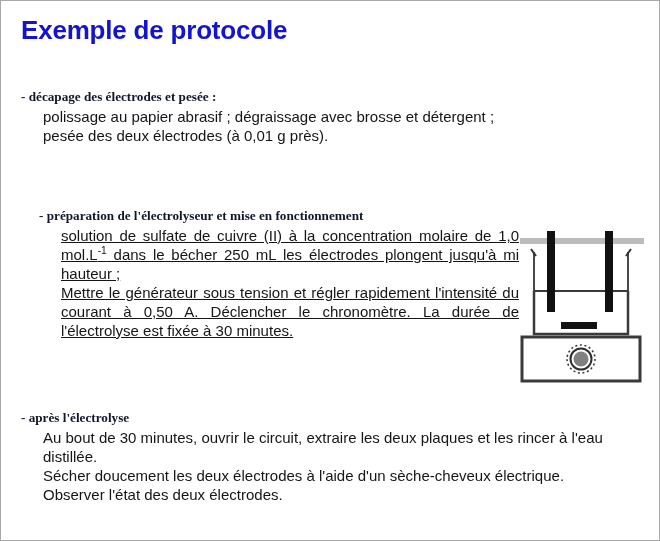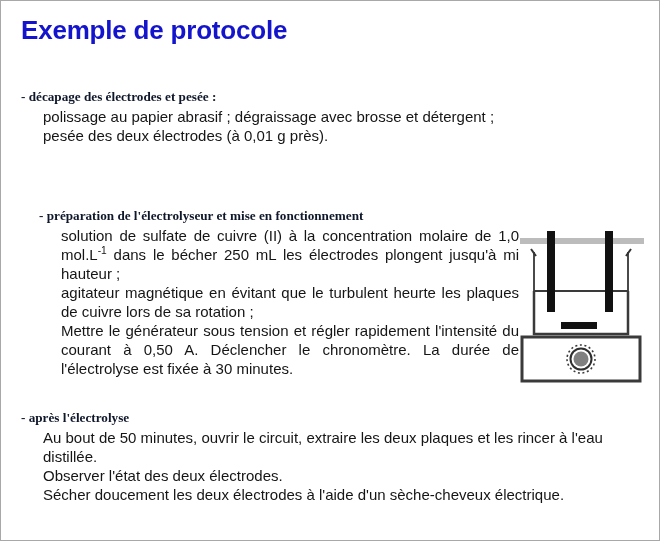--- a/index.html
+++ b/index.html
@@ -53,6 +53,7 @@
   .just {
     text-align: justify;
     text-justify: inter-word;
+    text-decoration: underline;
   }
   sup {
     font-size: 0.68em;

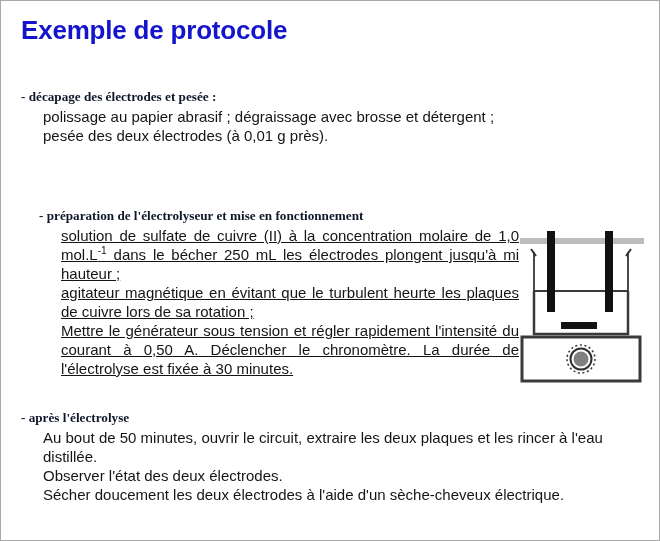--- a/index.html
+++ b/index.html
@@ -95,7 +95,6 @@
     <div class="sec-head">- préparation de l'électrolyseur et mise en fonctionnement</div>
     <div class="sec-body">
       <p class="just">solution de sulfate de cuivre (II) à la concentration molaire de 1,0 mol.L<sup>-1</sup> dans le bécher 250 mL  les électrodes plongent jusqu'à mi hauteur ;</p>
-      <p class="just">agitateur magnétique en évitant que le turbulent heurte les plaques de cuivre lors de sa rotation ;</p>
       <p class="just">Mettre le générateur sous tension et régler rapidement l'intensité du courant à 0,50 A. Déclencher le chronomètre. La durée de l'électrolyse est fixée à 30 minutes.</p>
     </div>
   </div>

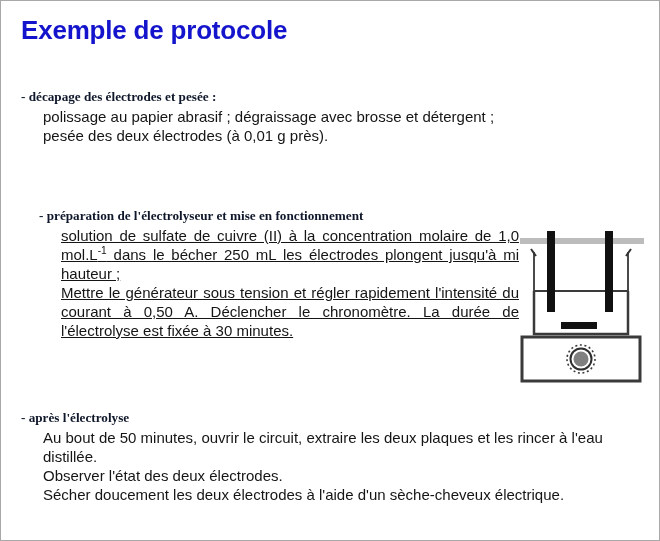--- a/index.html
+++ b/index.html
@@ -102,7 +102,7 @@
   <div class="section" id="sec-3">
     <div class="sec-head">- après l'électrolyse</div>
     <div class="sec-body">
-      <p>Au bout de 50 minutes, ouvrir le circuit, extraire les deux plaques et les rincer à l'eau distillée.</p>
+      <p>Au bout de 30 minutes, ouvrir le circuit, extraire les deux plaques et les rincer à l'eau distillée.</p>
       <p>Observer l'état des deux électrodes.</p>
       <p>Sécher doucement les deux électrodes à l'aide d'un sèche-cheveux électrique.</p>
     </div>

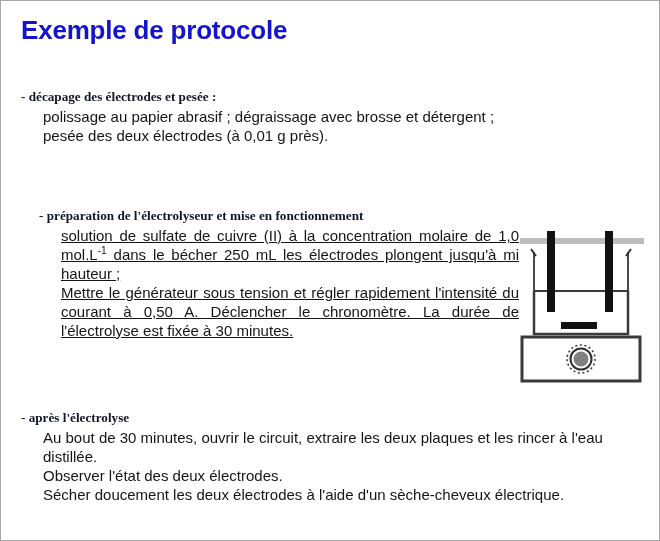--- a/index.html
+++ b/index.html
@@ -103,8 +103,8 @@
     <div class="sec-head">- après l'électrolyse</div>
     <div class="sec-body">
       <p>Au bout de 30 minutes, ouvrir le circuit, extraire les deux plaques et les rincer à l'eau distillée.</p>
+      <p>Sécher doucement les deux électrodes à l'aide d'un sèche-cheveux électrique.</p>
       <p>Observer l'état des deux électrodes.</p>
-      <p>Sécher doucement les deux électrodes à l'aide d'un sèche-cheveux électrique.</p>
     </div>
   </div>
 

